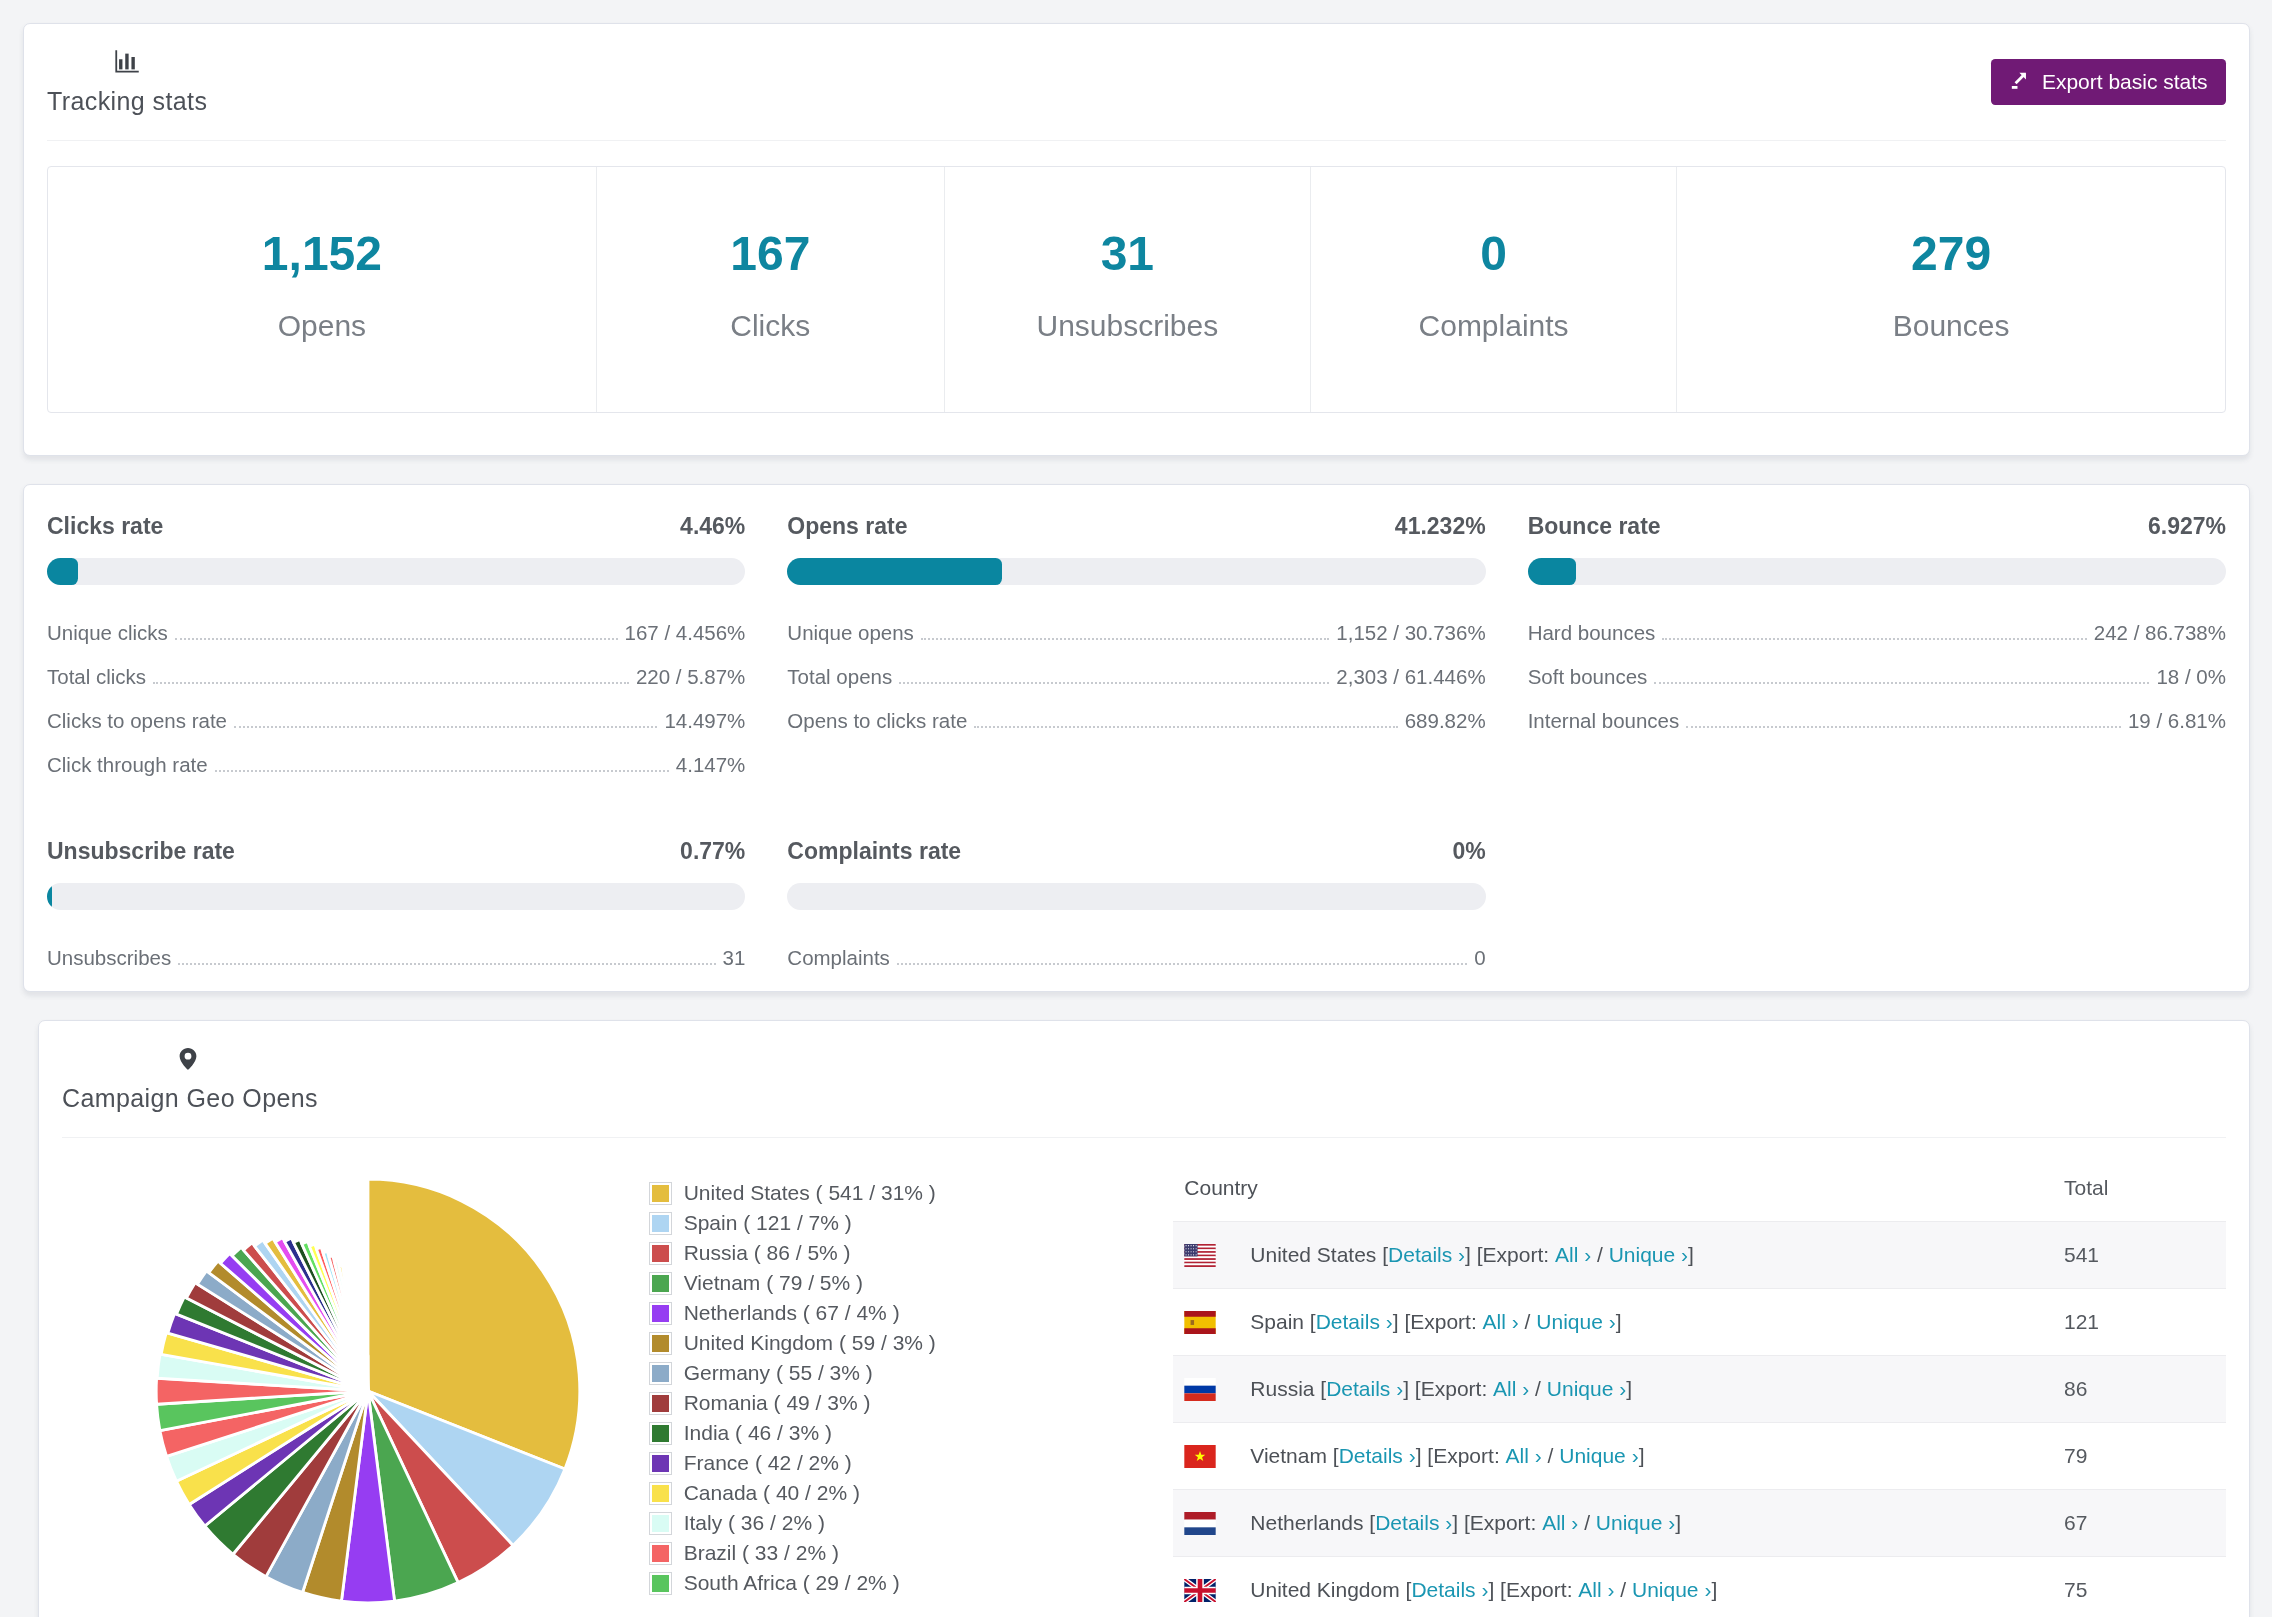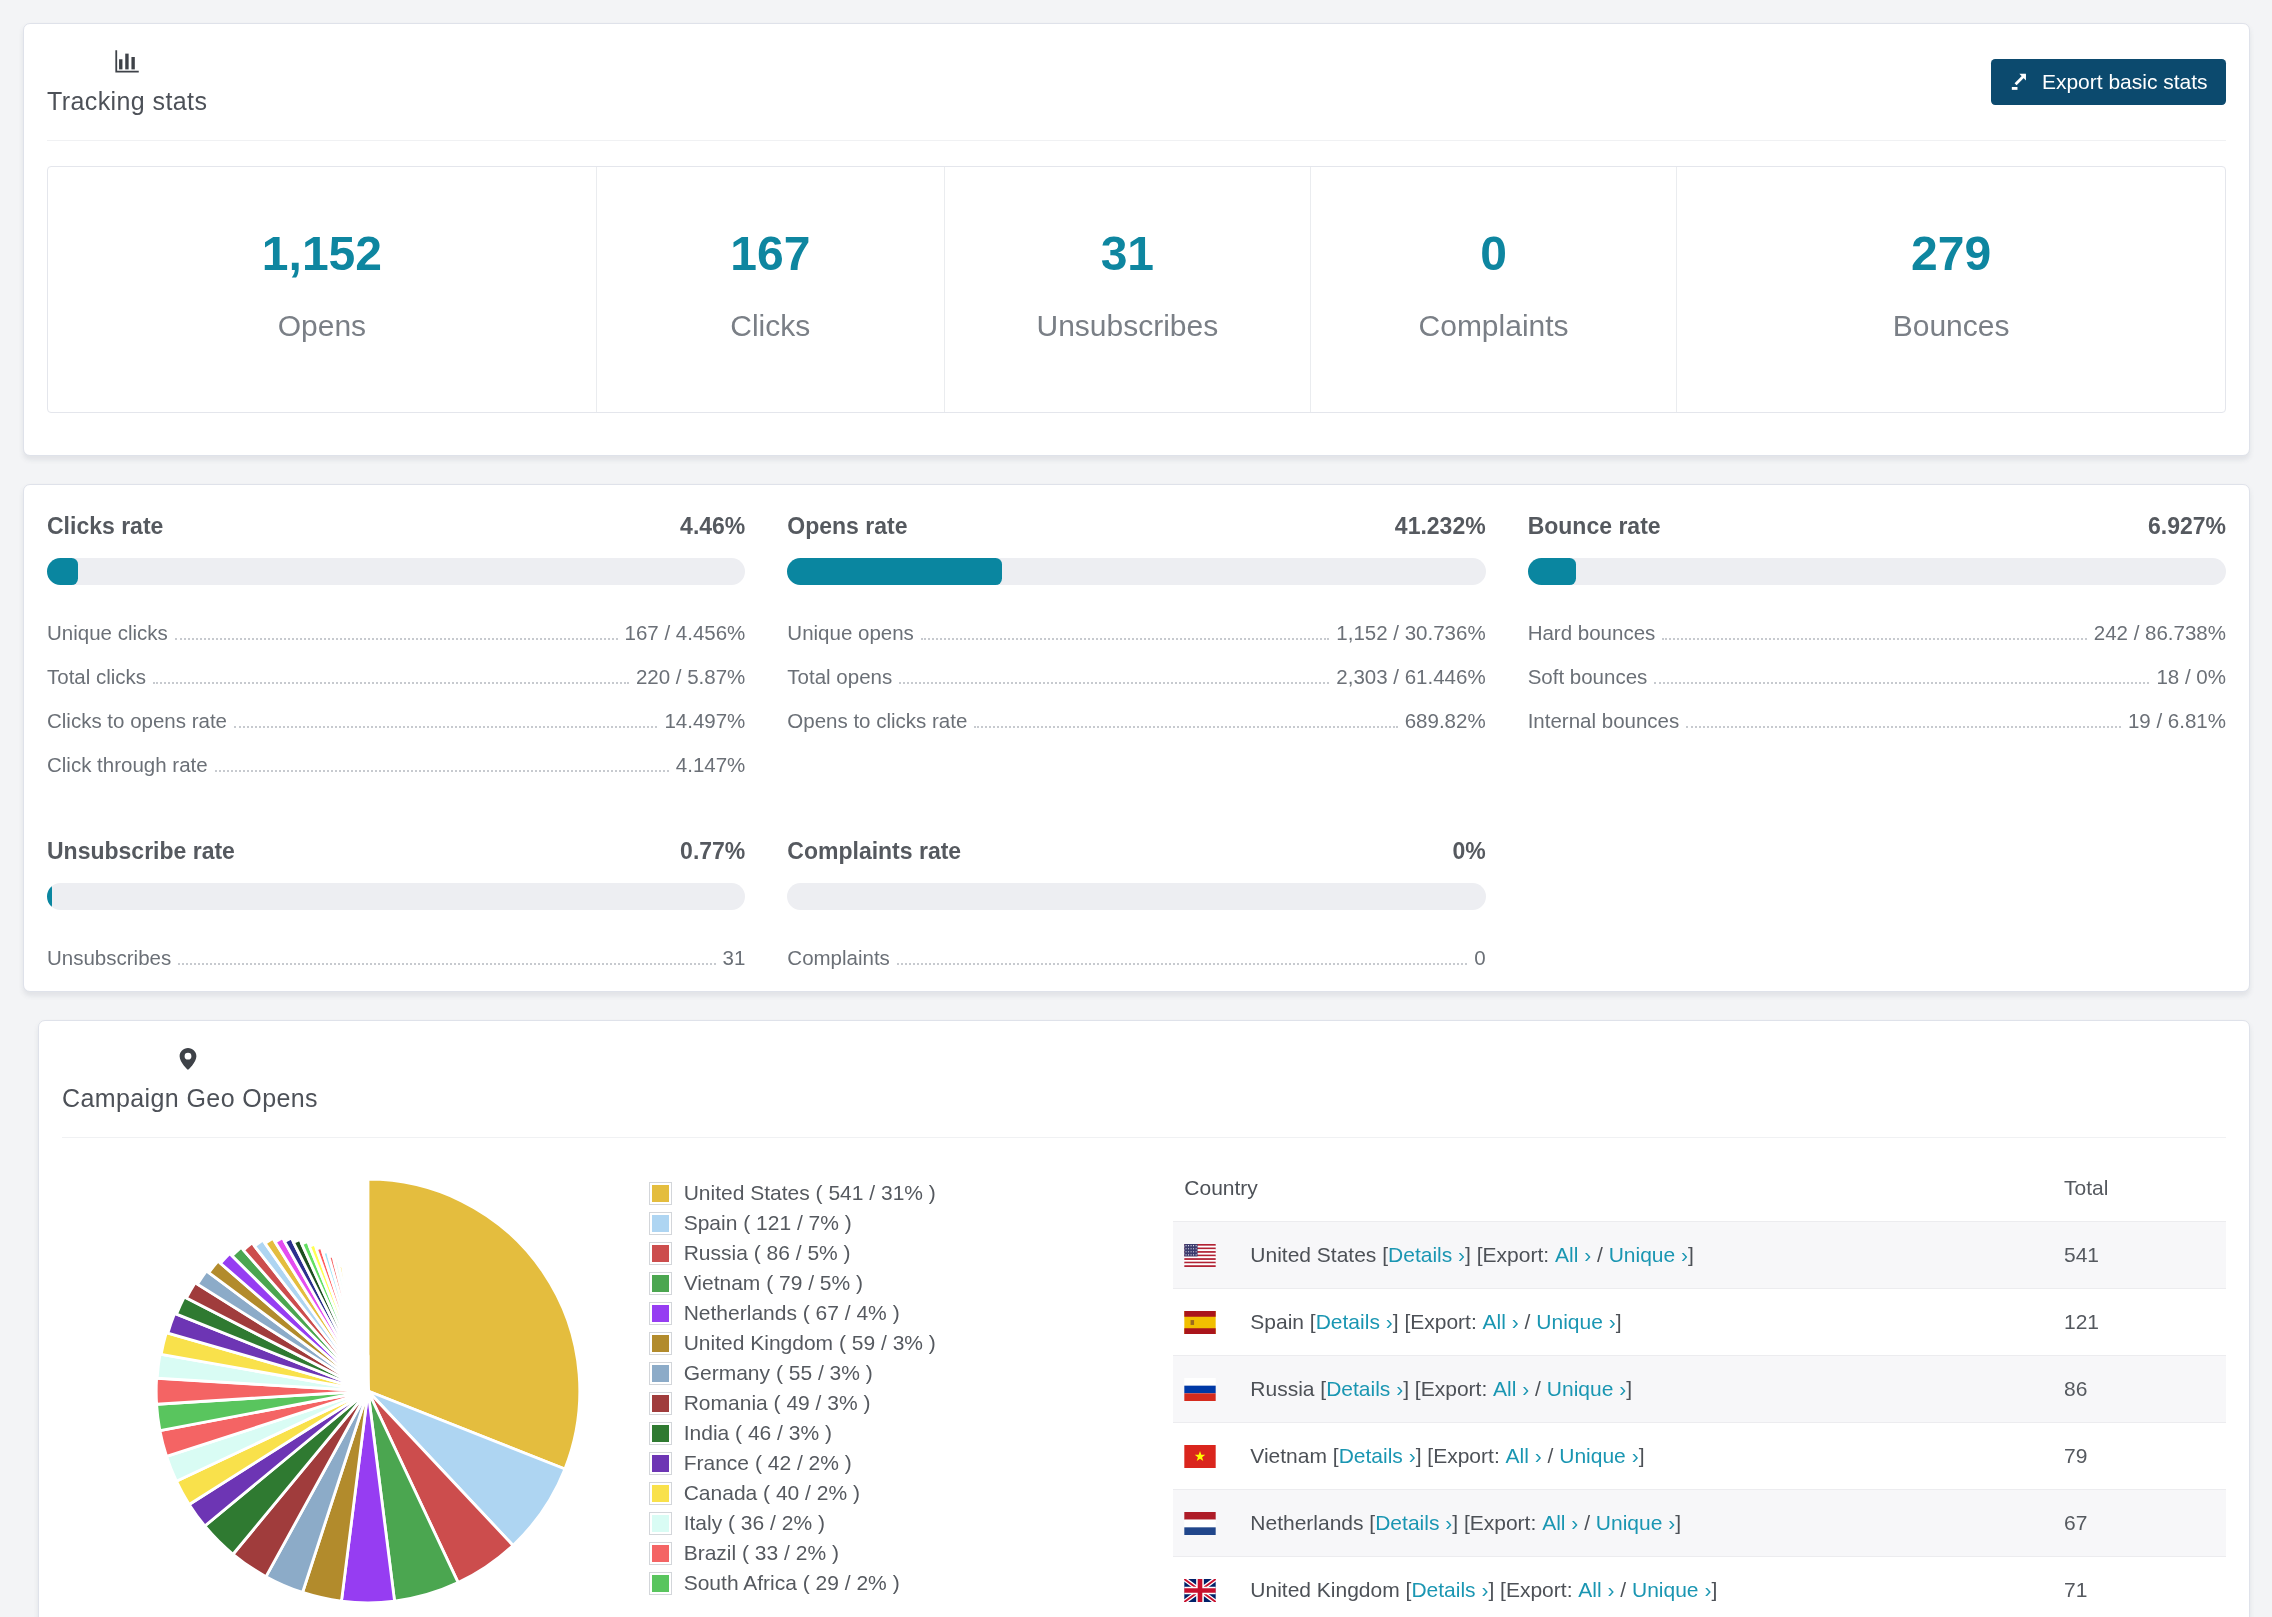--- a/index.html
+++ b/index.html
@@ -15,7 +15,7 @@
   .hdr-divider{border-bottom:1.4px solid #f0f1f3;margin:0 23px;}
   .hdr-icon{width:27px;height:27px;flex:0 0 auto;}
   
-  .btn-teal{display:flex;align-items:center;gap:10px;background:#0c4a6e;color:#fff;
+  .btn-teal{display:flex;gap:10px;background:#701a75;color:#fff;
     border:none;border-radius:4.2px;padding:10.6px 18.4px;font-size:21px;cursor:pointer;
     font-family:"Liberation Sans",sans-serif;}
   

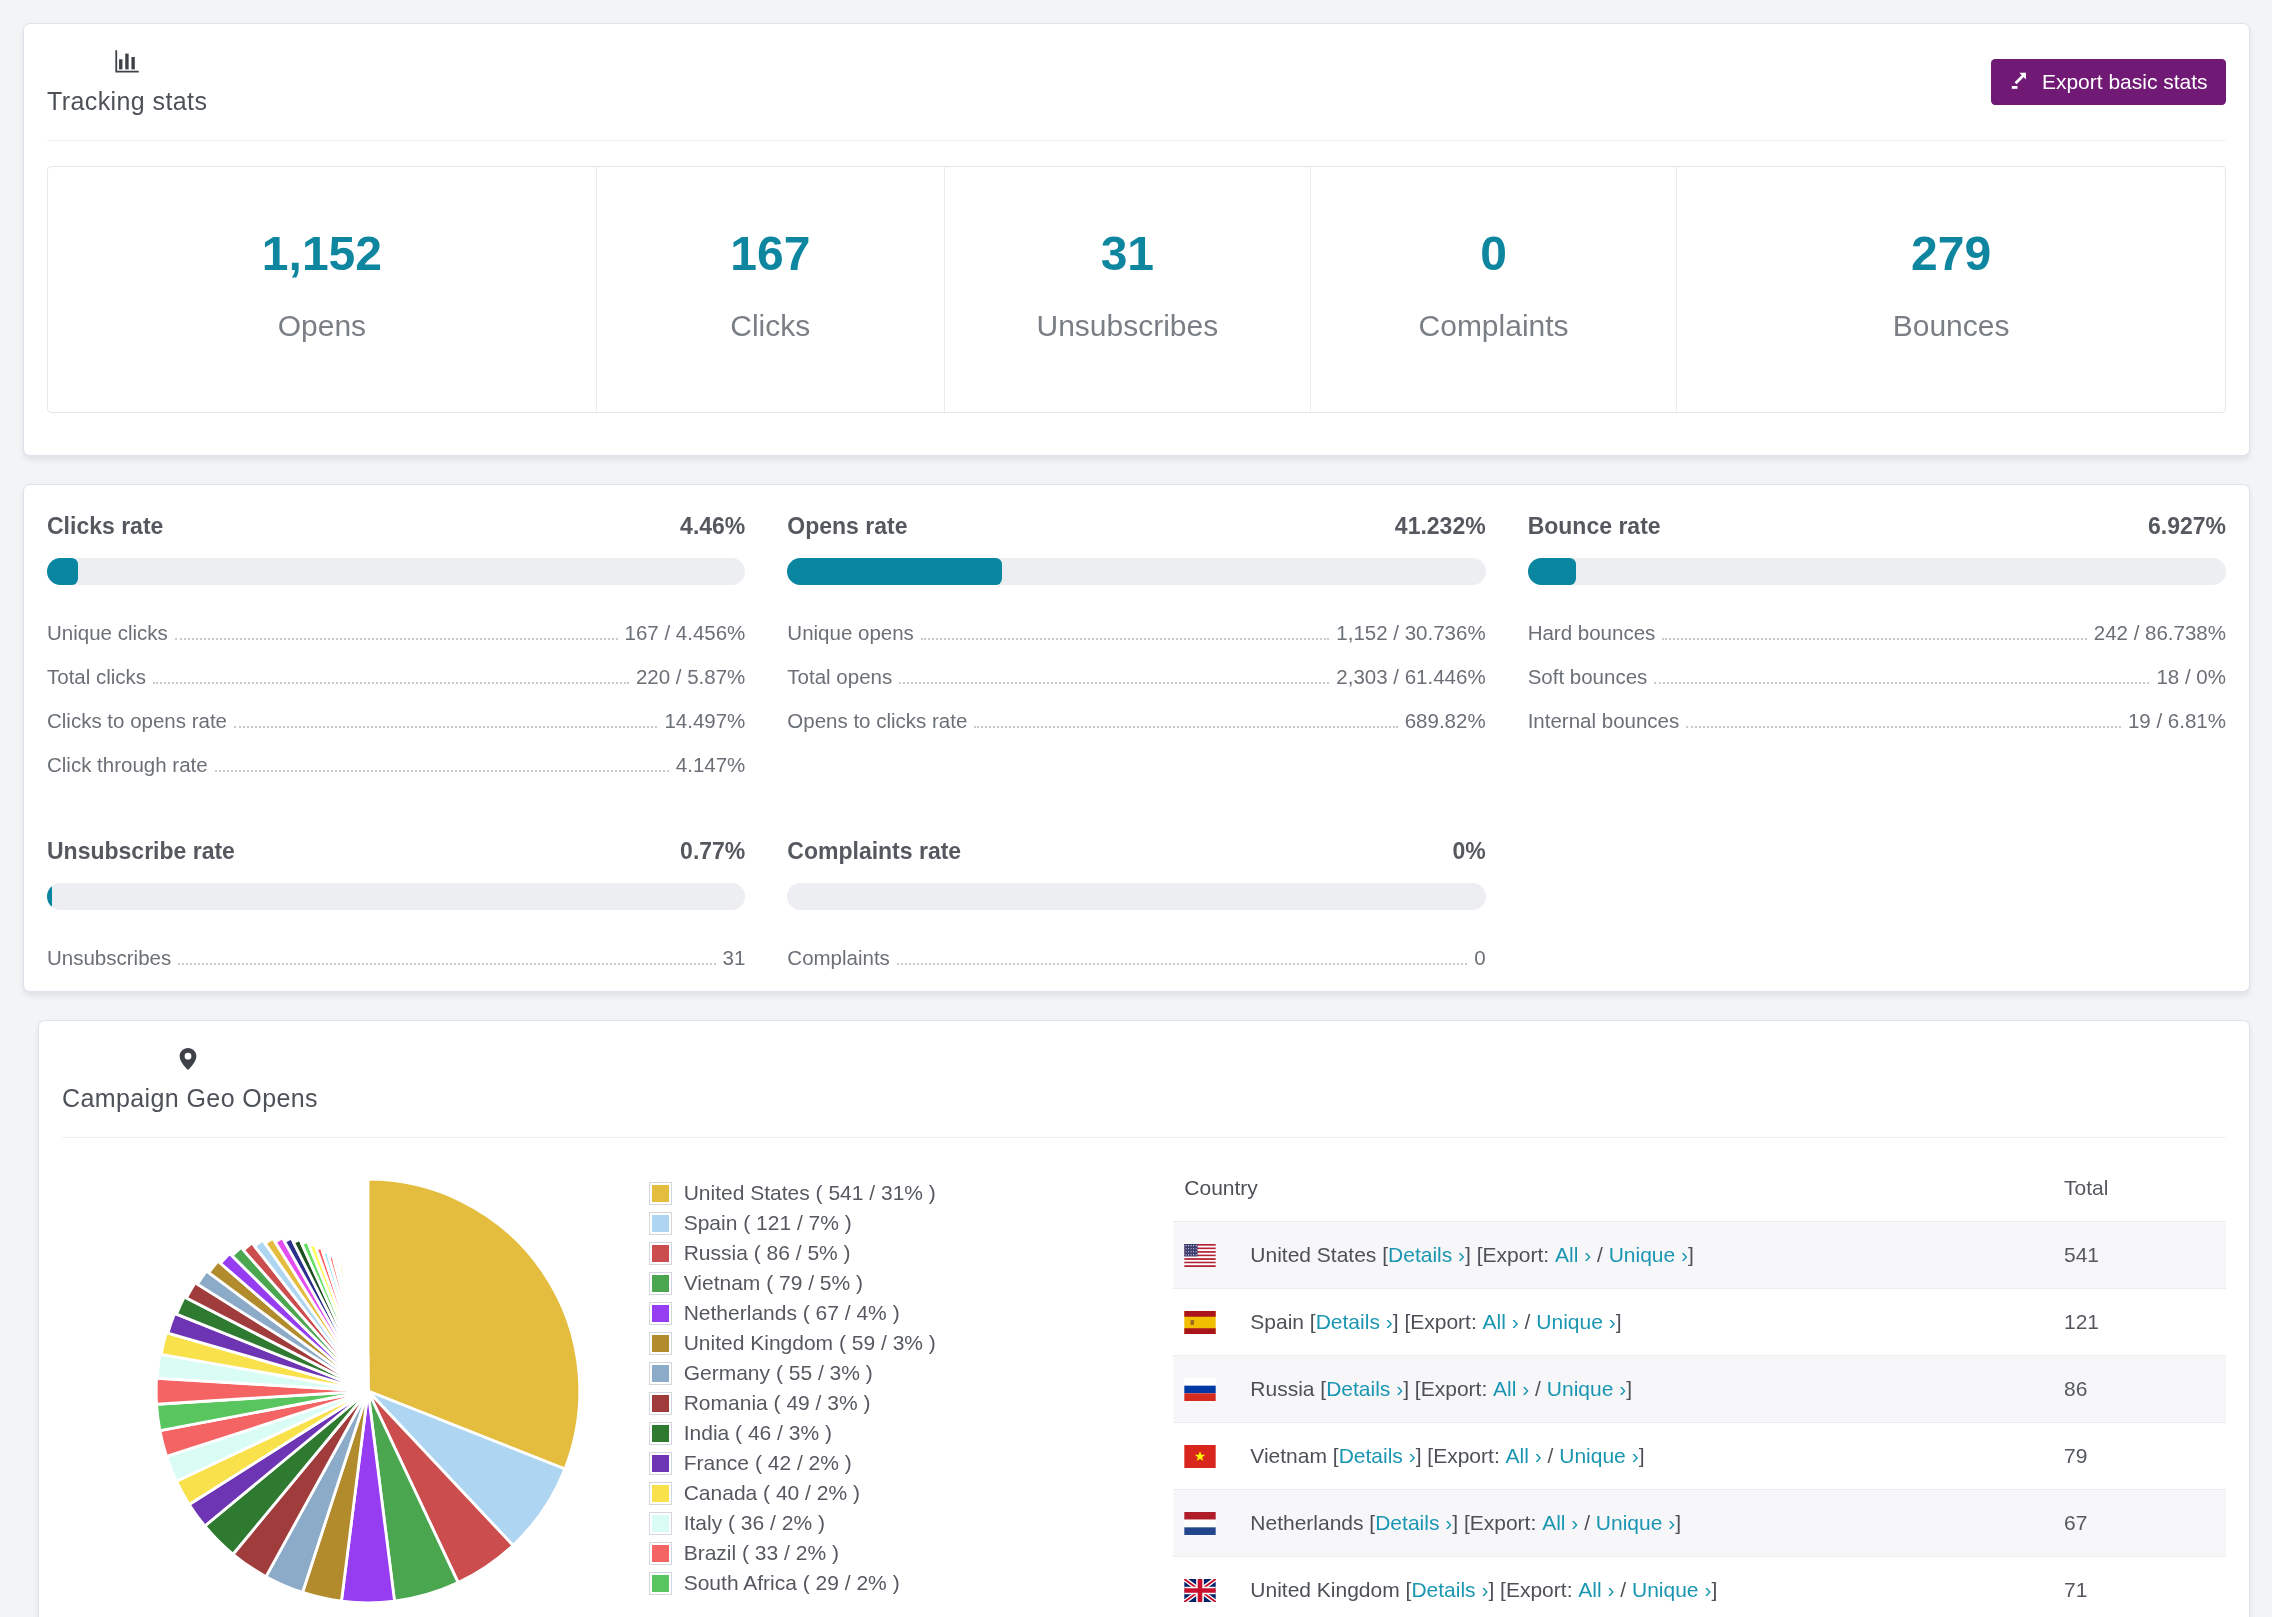--- a/index.html
+++ b/index.html
@@ -525,7 +525,7 @@
                 <a class="tlink seg">Unique ›</a>
                 <span class="seg">]</span>
               </div>
-              <div class="gt-total">71</div>
+              <div class="gt-total">75</div>
             </div>
             <div class="gt-row striped"></div>
           </div>

